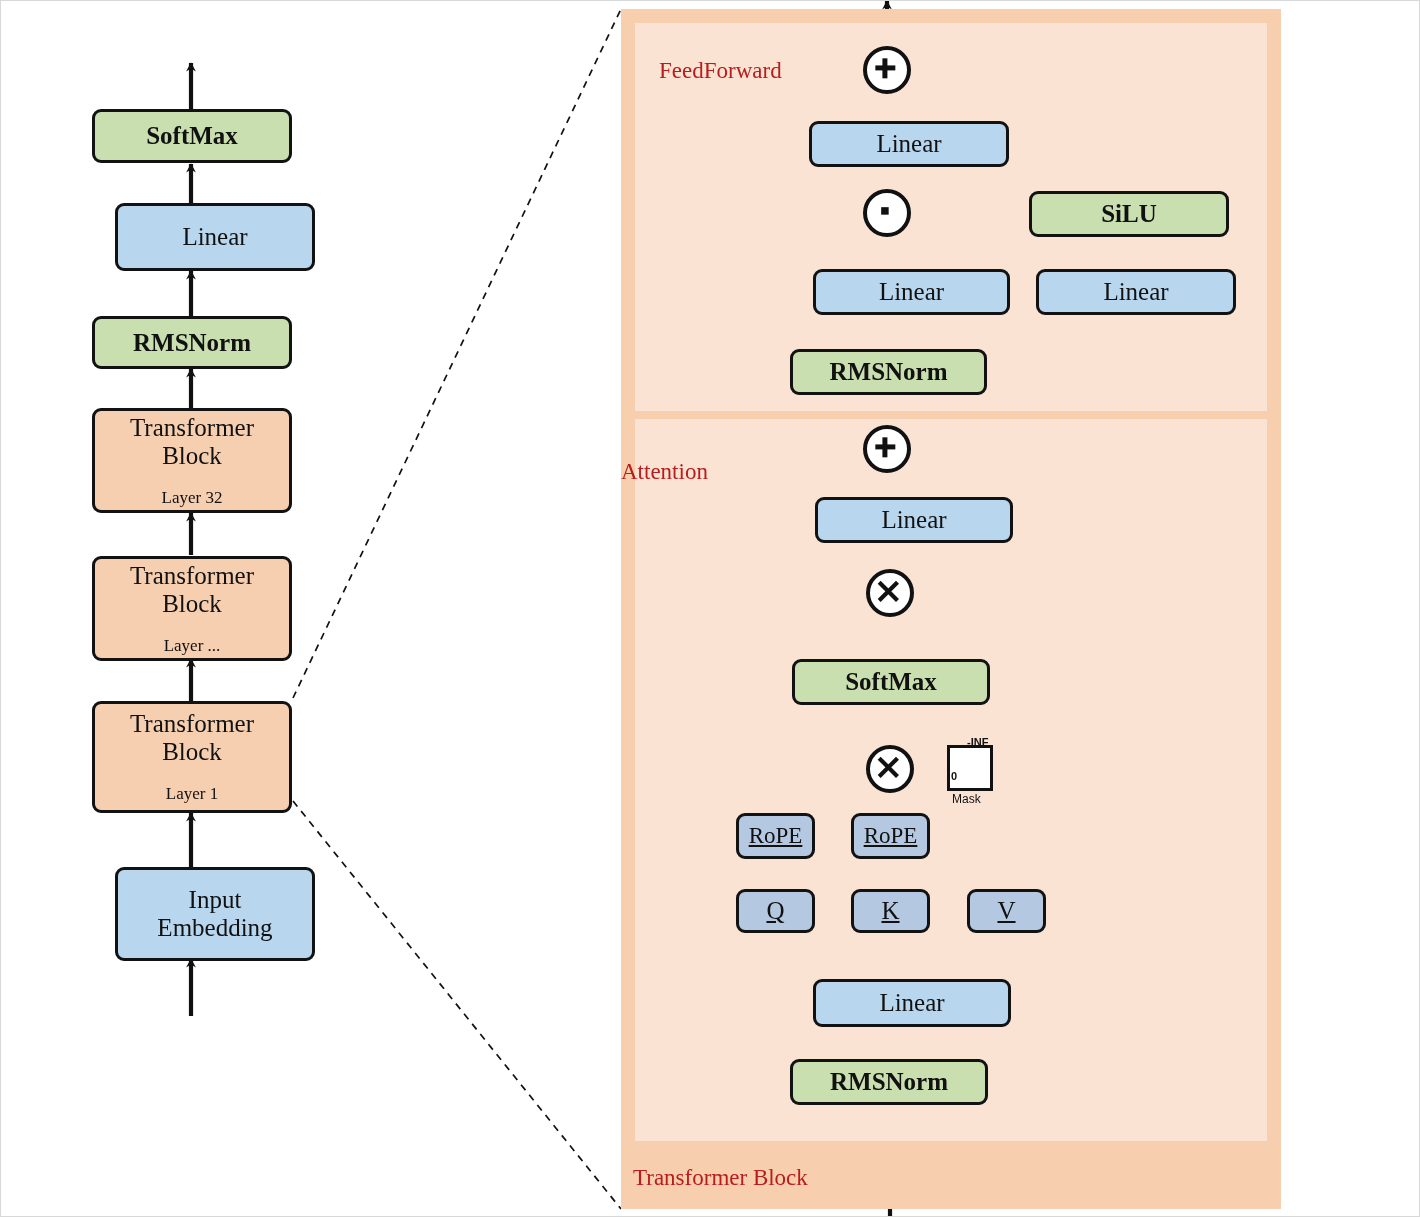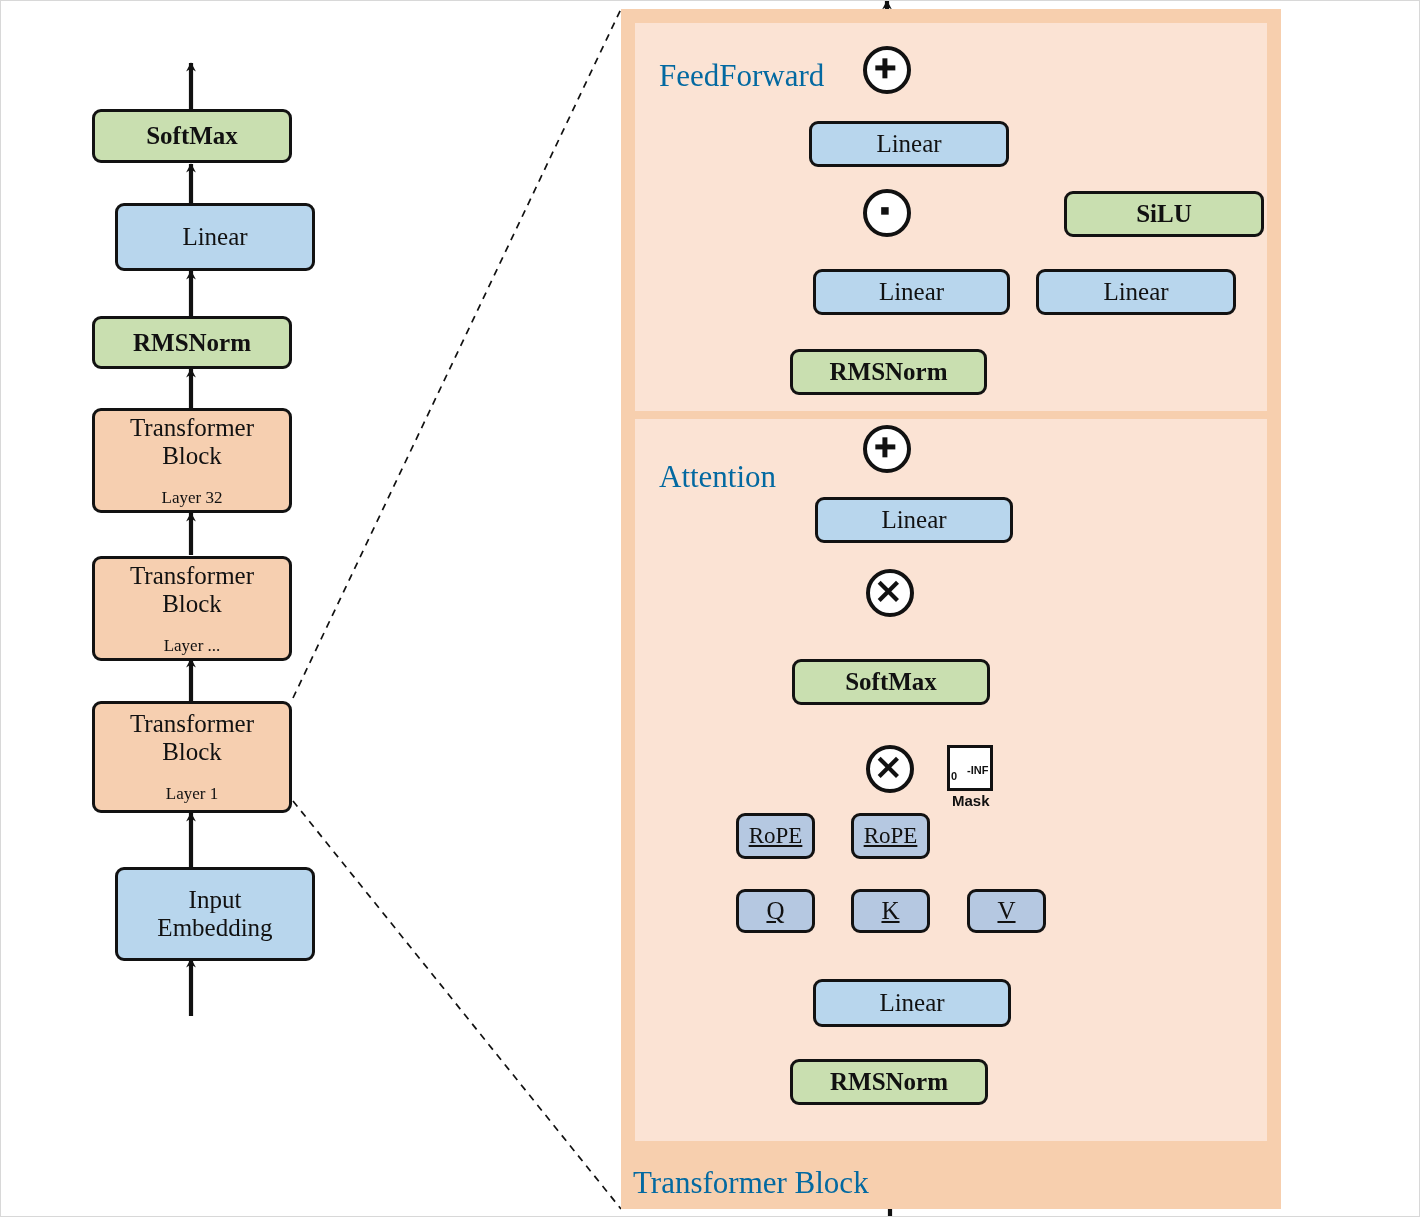--- a/index.html
+++ b/index.html
@@ -37,7 +37,7 @@
     position:absolute;background:#fbe3d4;z-index:2;
   }
   .panel-label{
-    position:absolute;font-size:31px;color:#0369a1;z-index:6;white-space:nowrap;
+    position:absolute;font-size:23px;color:#b91c1c;z-index:6;white-space:nowrap;
   }
 
   

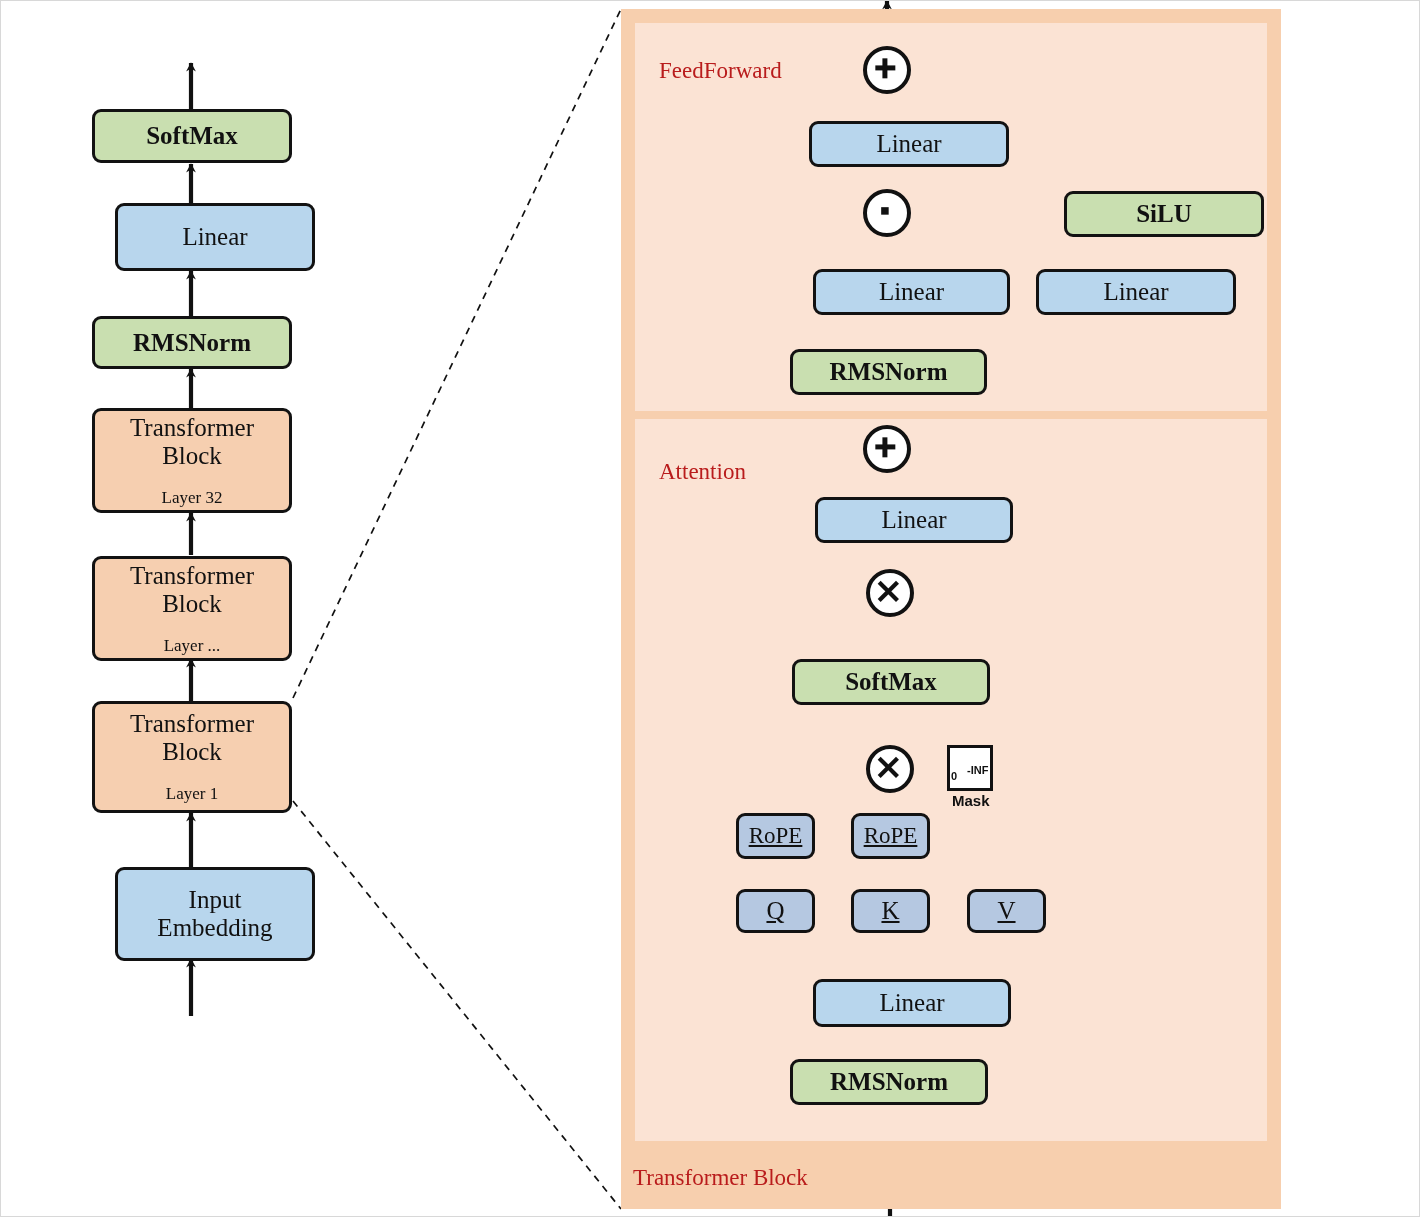--- a/index.html
+++ b/index.html
@@ -226,7 +226,7 @@
     </svg>
   </div>
 
-  <div class="node green t22" style="left:1063px;top:190px;width:200px;height:46px;">
+  <div class="node green t22" style="left:1028px;top:190px;width:200px;height:46px;">
     <span>SiLU</span>
   </div>
 

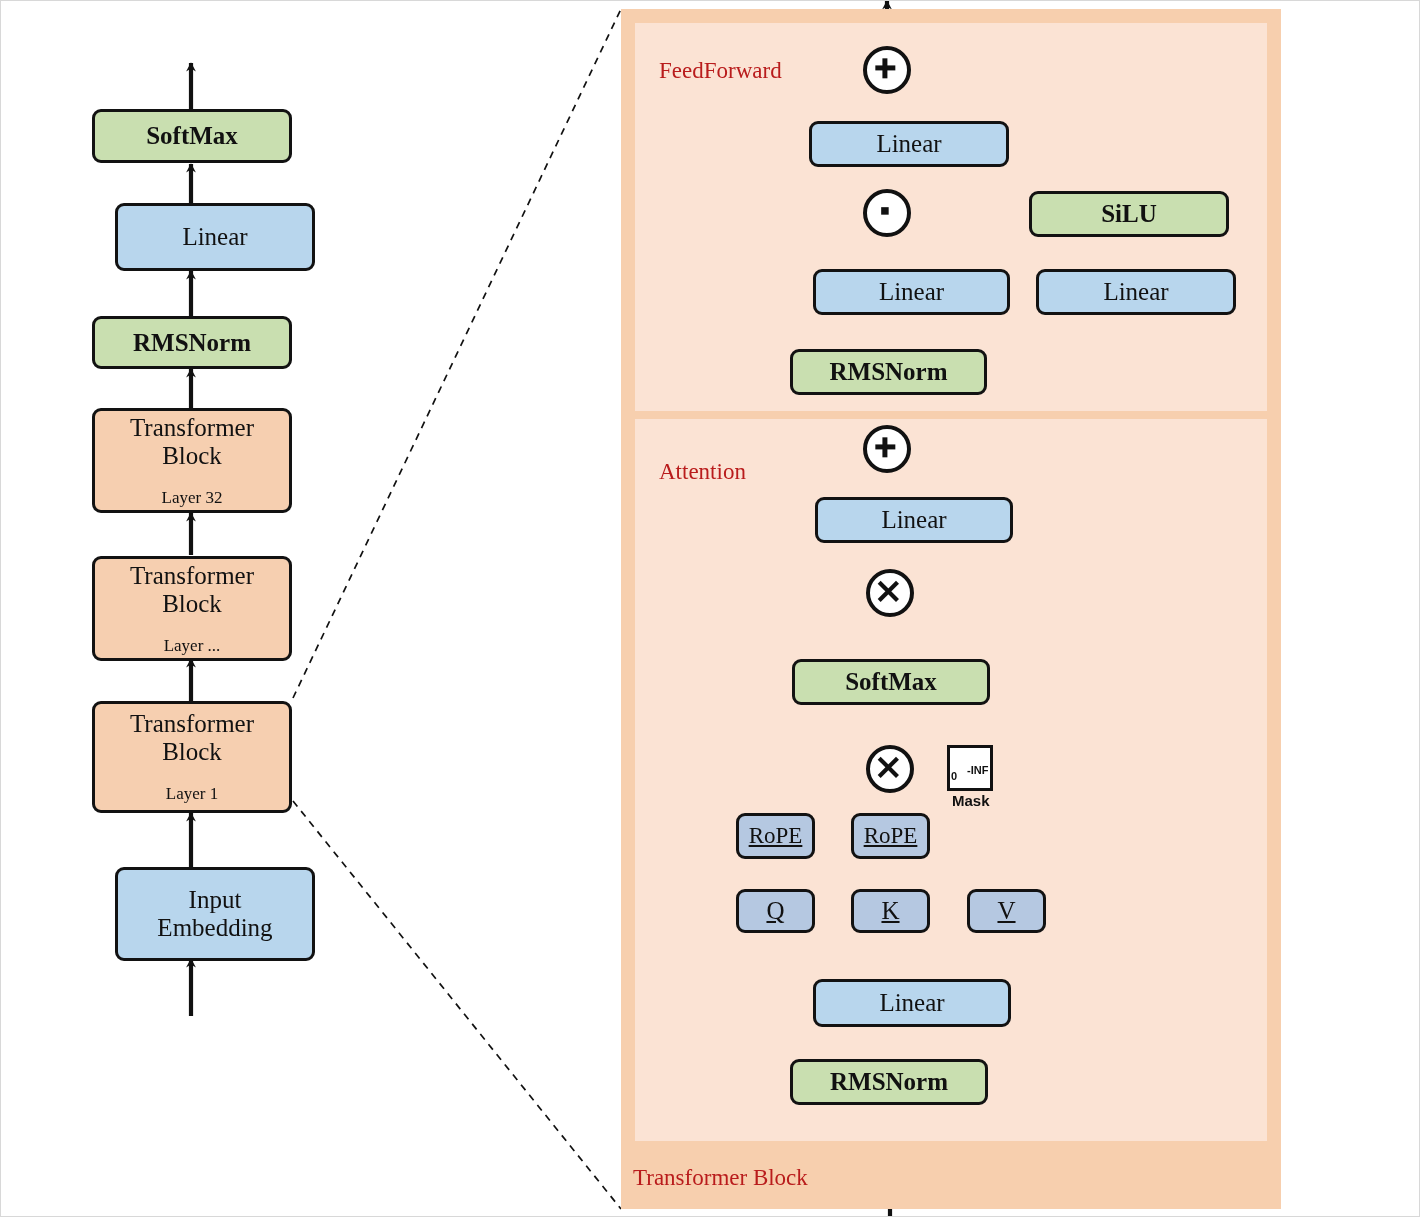--- a/index.html
+++ b/index.html
@@ -71,7 +71,7 @@
 
   <div class="panel-label" style="left:658px;top:57px;">FeedForward</div>
 
-  <div class="panel-label" style="left:658px;top:458px;">Attention</div>
+  <div class="panel-label" style="left:620px;top:458px;">Attention</div>
 
   <div class="panel-label" style="left:632px;top:1164px;">Transformer Block</div>
 

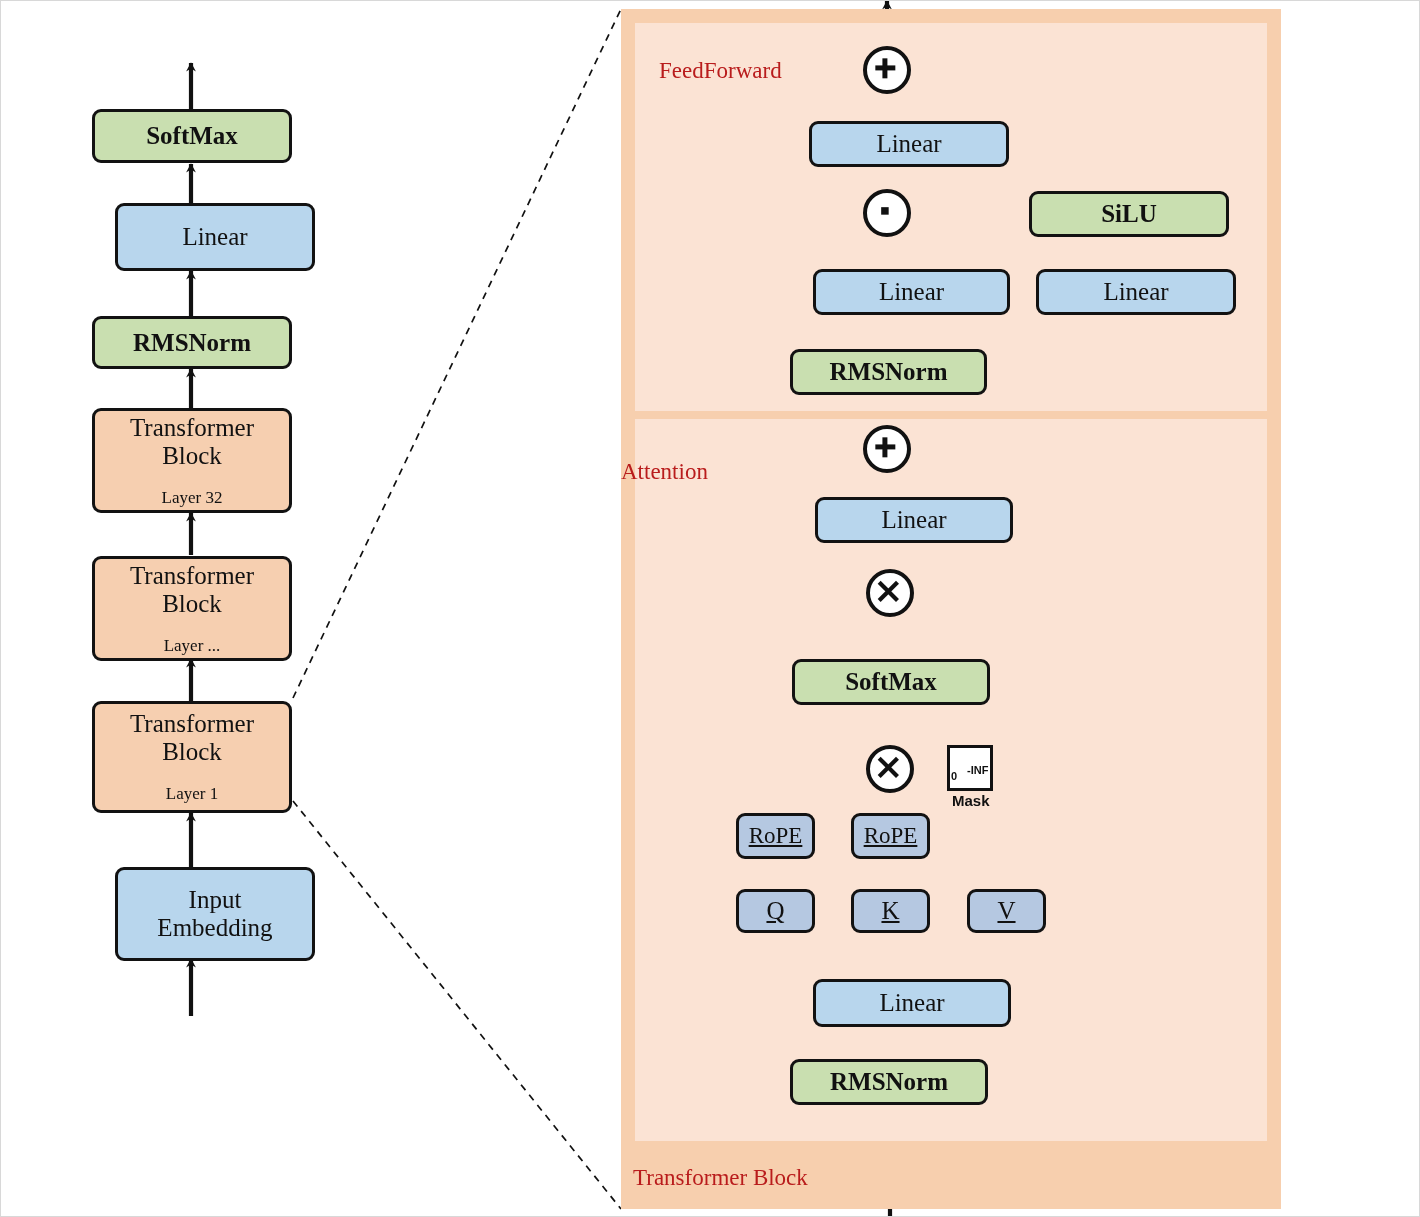--- a/index.html
+++ b/index.html
@@ -272,7 +272,7 @@
   </div>
 
   <div class="mask-box" style="left:946px;top:744px;"></div>
-  <div class="mask-t" style="left:966px;top:763px;">-INF</div>
+  <div class="mask-t" style="left:966px;top:735px;">-INF</div>
   <div class="mask-t" style="left:950px;top:769px;">0</div>
   <div class="mask-caption" style="left:951px;top:791px;">Mask</div>
 

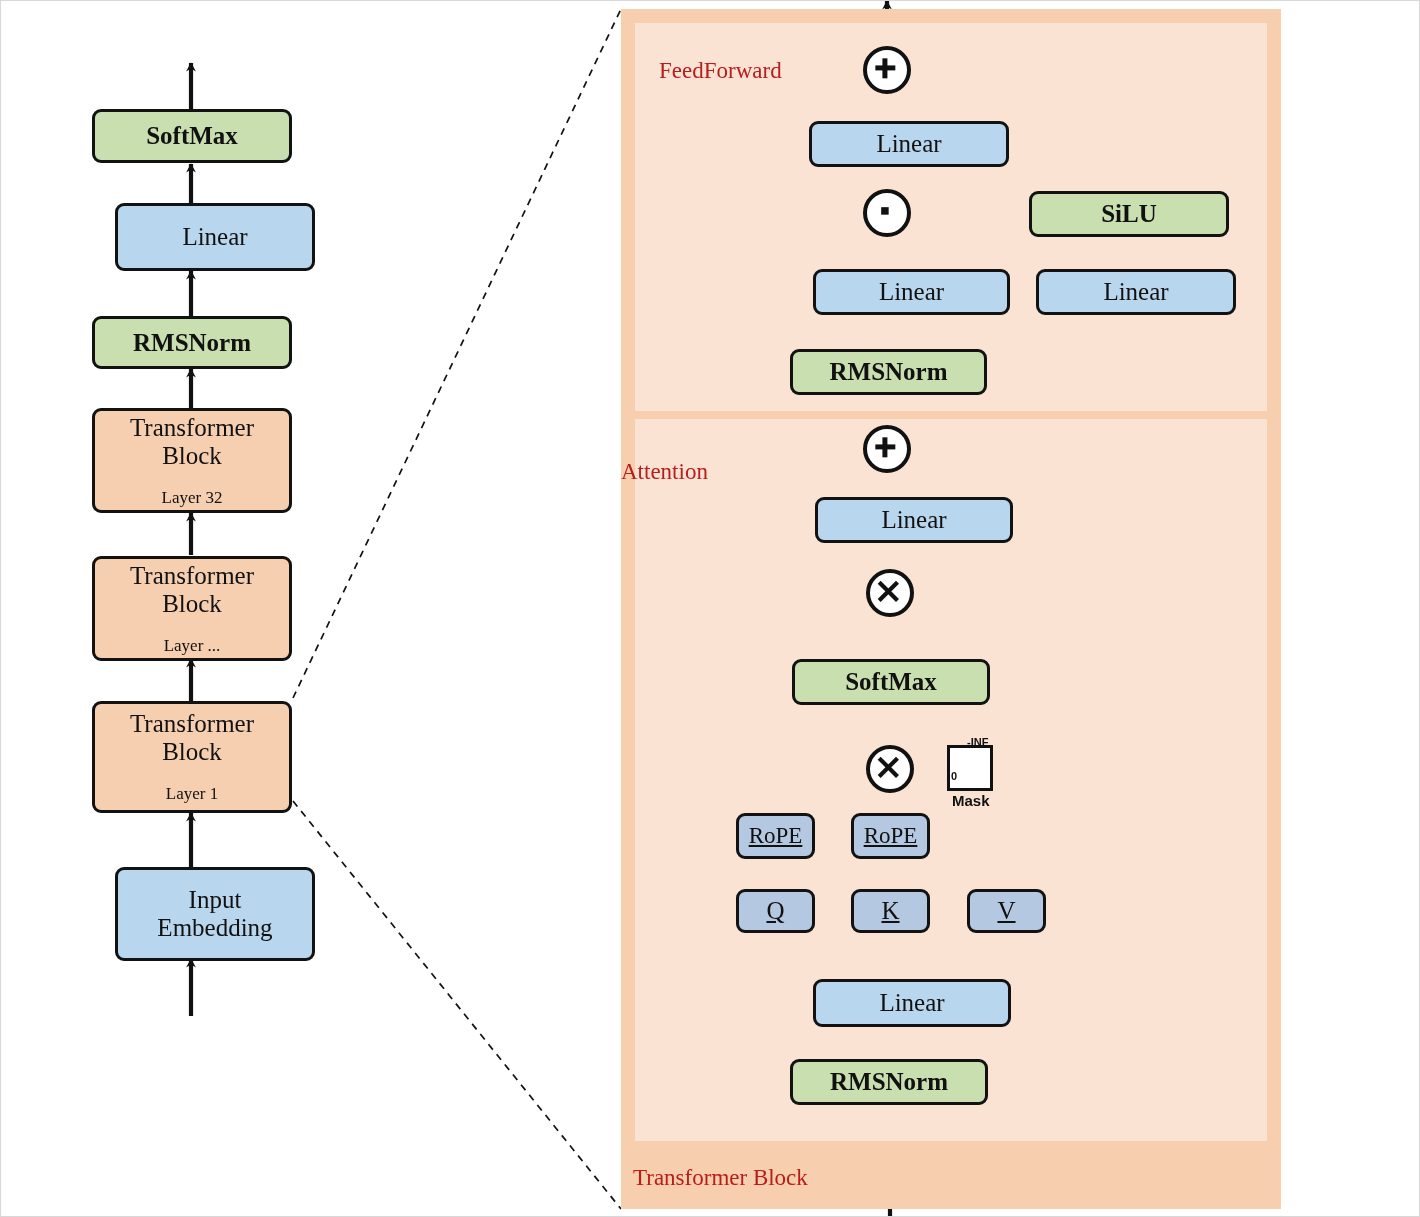--- a/index.html
+++ b/index.html
@@ -46,8 +46,8 @@
     background:#fff;box-sizing:border-box;z-index:6;
   }
   .mask-caption{
-    position:absolute;font-size:15px;font-family:"Liberation Sans",sans-serif;
-    font-weight:bold;color:#111;z-index:6;white-space:nowrap;
+    position:absolute;font-size:12px;font-family:"Liberation Sans",sans-serif;
+    font-weight:normal;color:#111;z-index:6;white-space:nowrap;
   }
   .mask-t{position:absolute;font-size:11px;font-family:"Liberation Sans",sans-serif;
     font-weight:bold;color:#111;z-index:7;}

